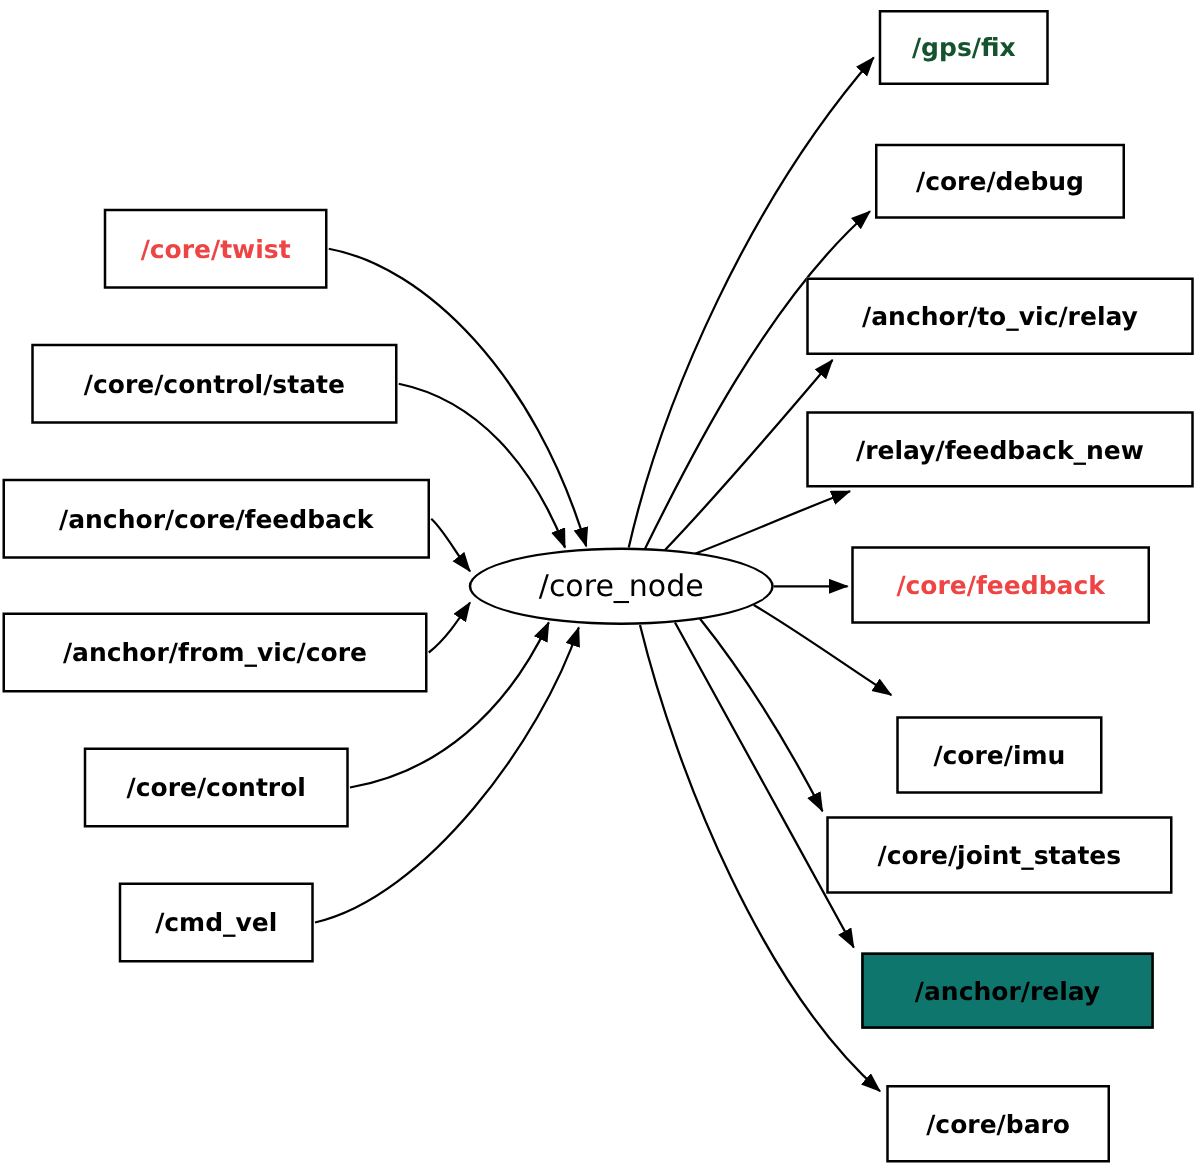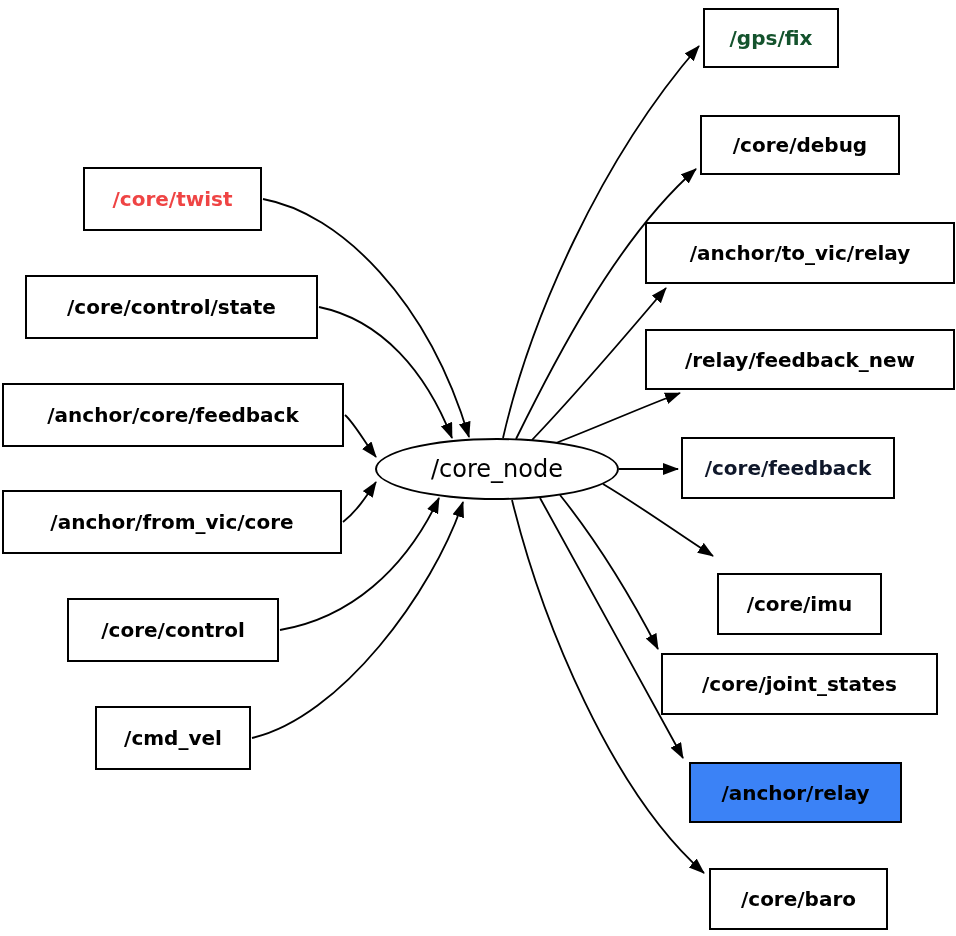--- a/index.html
+++ b/index.html
@@ -91,7 +91,7 @@
       <div class="node-box" style="left: 700px; top: 115px; width: 200px; height: 60px; background: rgb(255, 255, 255); border-color: rgb(0, 0, 0); color: rgb(0, 0, 0);">/core/debug</div>
       <div class="node-box" style="left: 645px; top: 222px; width: 310px; height: 62px; background: rgb(255, 255, 255); border-color: rgb(0, 0, 0); color: rgb(0, 0, 0);">/anchor/to_vic/relay</div>
       <div class="node-box" style="left: 645px; top: 329px; width: 310px; height: 61px; background: rgb(255, 255, 255); border-color: rgb(0, 0, 0); color: rgb(0, 0, 0);">/relay/feedback_new</div>
-      <div class="node-box" style="left: 681px; top: 437px; width: 214px; height: 62px; background: rgb(255, 255, 255); border-color: rgb(0, 0, 0); color: #0f172a;">/core/feedback</div>
+      <div class="node-box" style="left: 681px; top: 437px; width: 239px; height: 62px; background: rgb(255, 255, 255); border-color: rgb(0, 0, 0); color: #ef4444;">/core/feedback</div>
       <div class="node-box" style="left: 717px; top: 545px; width: 165px; height: 62px; background: rgb(255, 255, 255); border-color: rgb(0, 0, 0); color: rgb(0, 0, 0); margin-top: 28px;">/core/imu</div>
       <div class="node-box" style="left: 661px; top: 653px; width: 277px; height: 62px; background: rgb(255, 255, 255); border-color: rgb(0, 0, 0); color: rgb(0, 0, 0);">/core/joint_states</div>
       <div class="node-box" style="left: 689px; top: 762px; width: 213px; height: 61px; background: #3b82f6; border-color: rgb(0, 0, 0); color: rgb(0, 0, 0);">/anchor/relay</div>

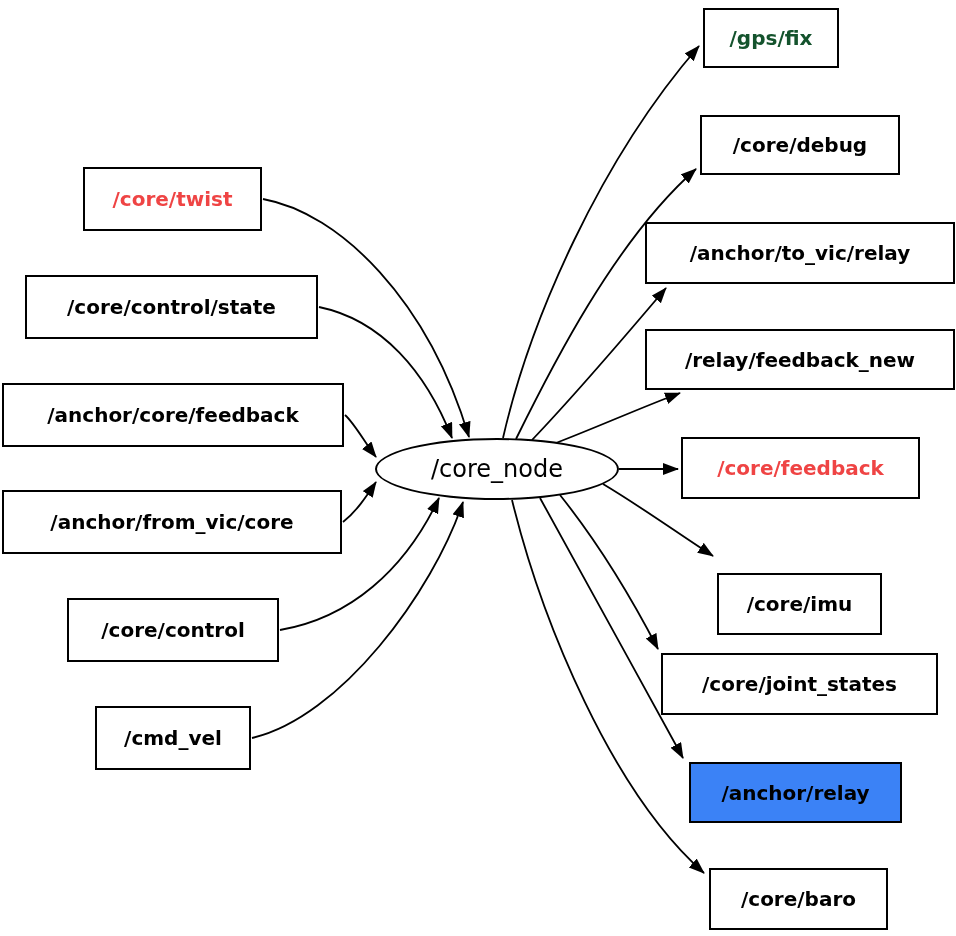--- a/index.html
+++ b/index.html
@@ -94,7 +94,7 @@
       <div class="node-box" style="left: 681px; top: 437px; width: 239px; height: 62px; background: rgb(255, 255, 255); border-color: rgb(0, 0, 0); color: #ef4444;">/core/feedback</div>
       <div class="node-box" style="left: 717px; top: 545px; width: 165px; height: 62px; background: rgb(255, 255, 255); border-color: rgb(0, 0, 0); color: rgb(0, 0, 0); margin-top: 28px;">/core/imu</div>
       <div class="node-box" style="left: 661px; top: 653px; width: 277px; height: 62px; background: rgb(255, 255, 255); border-color: rgb(0, 0, 0); color: rgb(0, 0, 0);">/core/joint_states</div>
-      <div class="node-box" style="left: 689px; top: 762px; width: 213px; height: 61px; background: #3b82f6; border-color: rgb(0, 0, 0); color: rgb(0, 0, 0);">/anchor/relay</div>
+      <div class="node-box" style="left: 689px; top: 762px; width: 234px; height: 61px; background: #0f766e; border-color: rgb(0, 0, 0); color: rgb(0, 0, 0);">/anchor/relay</div>
       <div class="node-box" style="left: 709px; top: 868px; width: 179px; height: 62px; background: rgb(255, 255, 255); border-color: rgb(0, 0, 0); color: rgb(0, 0, 0);">/core/baro</div>
     </div>
 

